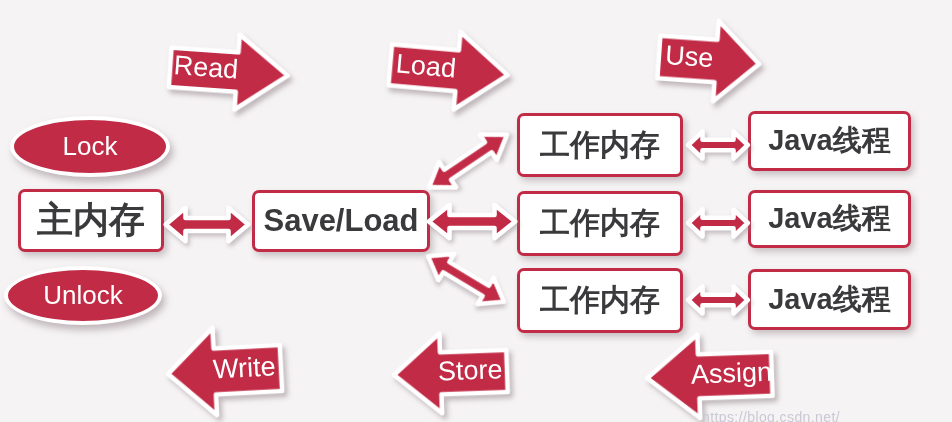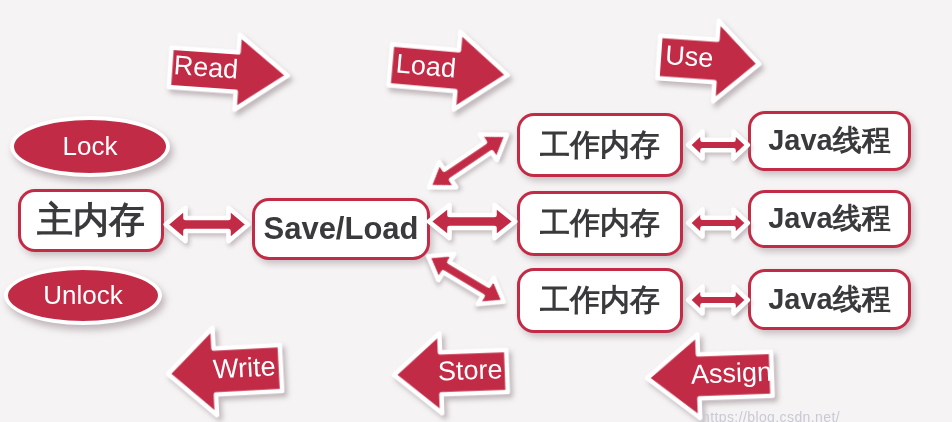--- a/index.html
+++ b/index.html
@@ -13,7 +13,7 @@
   
   .node {
     position:absolute; background:#ffffff;
-    border:3.5px solid var(--red); border-radius:17px;
+    border:3.5px solid var(--red); border-radius:7px;
     display:flex; align-items:center; justify-content:center;
     color:var(--ink); font-weight:bold;
     box-shadow:3px 4px 6px rgba(148,132,138,.45);

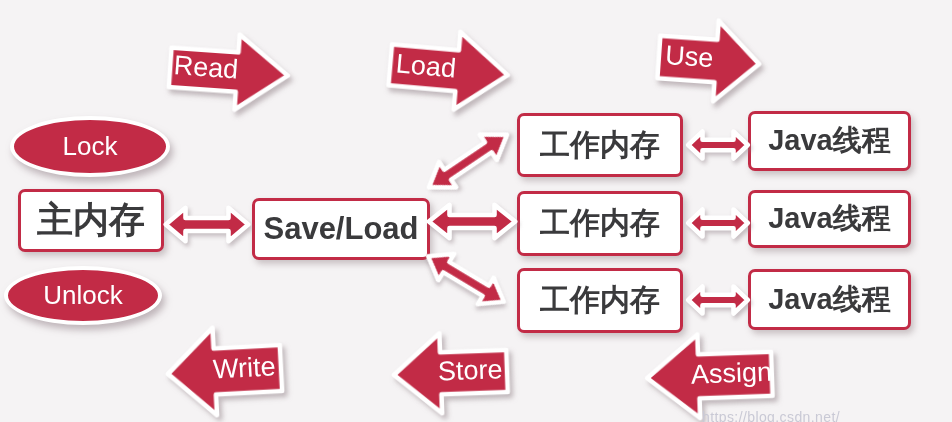--- a/index.html
+++ b/index.html
@@ -85,7 +85,7 @@
     <span>主内存</span>
   </div>
 
-  <div class="node" style="left:252px;top:190px;width:178px;height:62px;font-size:31px;margin-top:8px;">
+  <div class="node" style="left:252px;top:190px;width:178px;height:62px;font-size:31px;">
     <span>Save/Load</span>
   </div>
 

